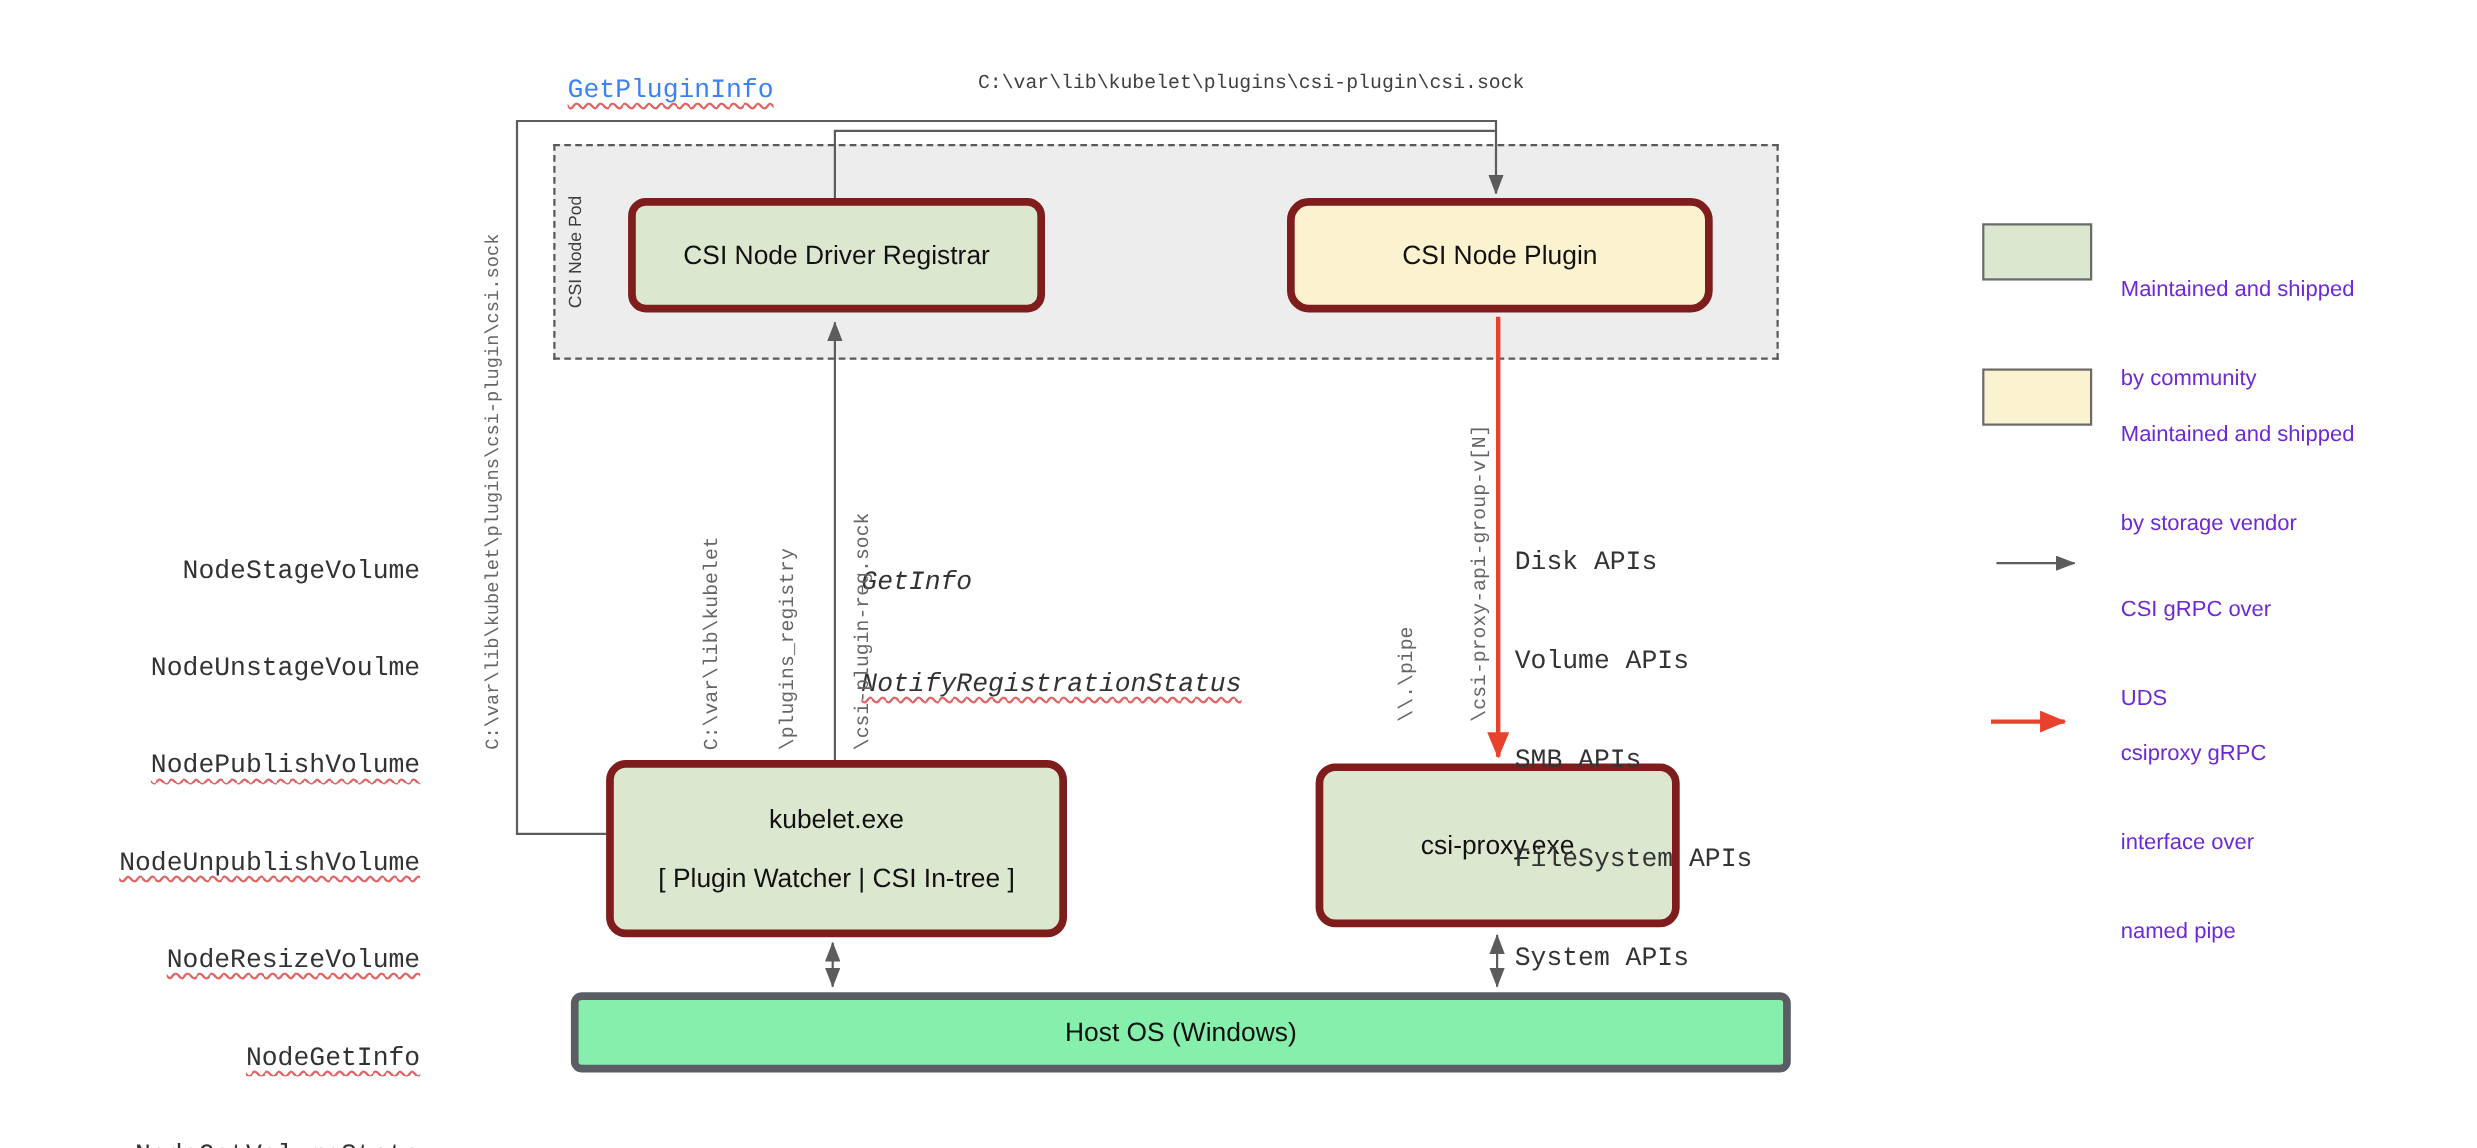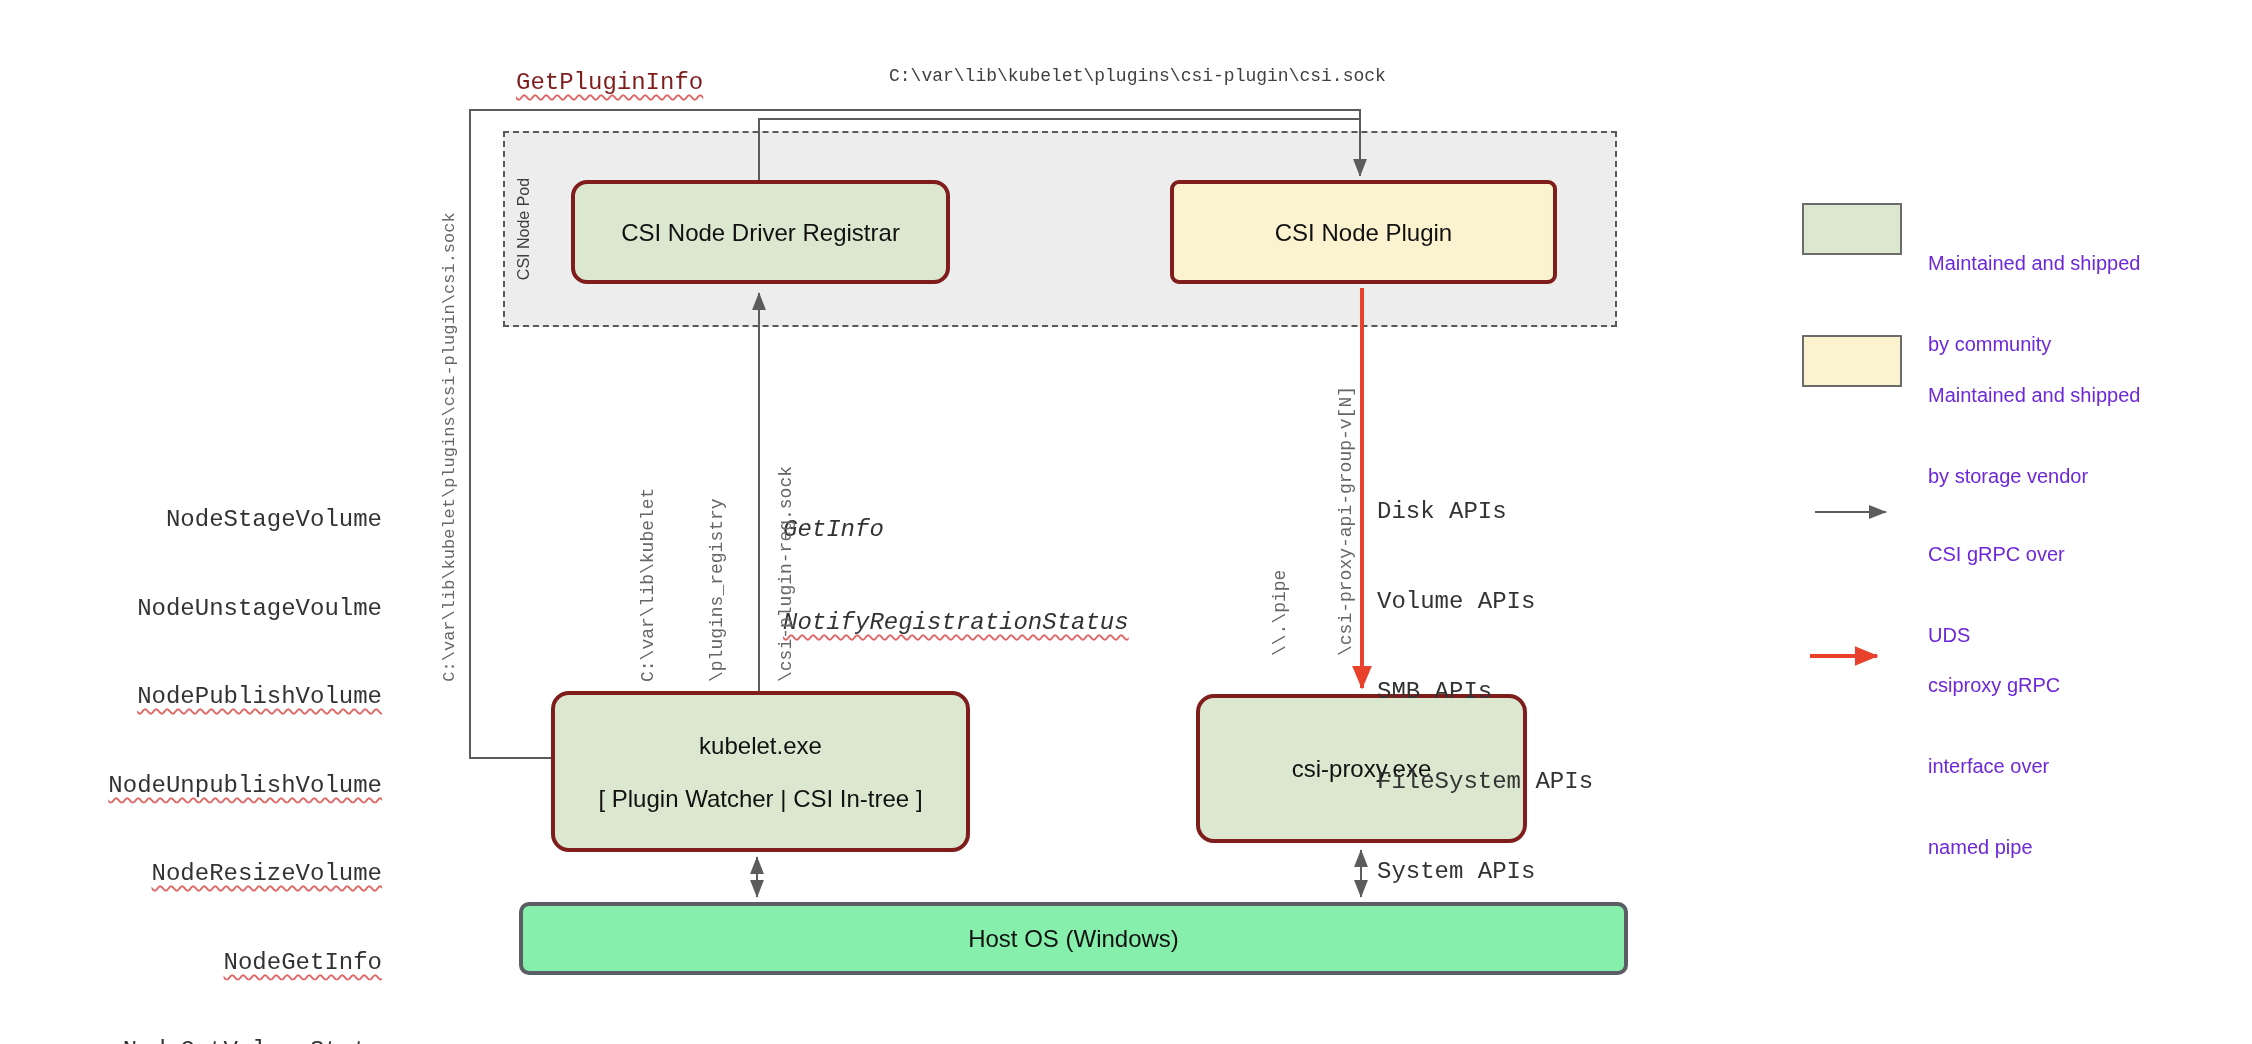--- a/index.html
+++ b/index.html
@@ -96,7 +96,7 @@
     <span>Host OS (Windows)</span>
   </div>
 
-  <div class="lbl mono rpc wavy" style="left:516px; top:68px; color:#7f1d1d;">GetPluginInfo</div>
+  <div class="lbl mono rpc wavy" style="left:516px; top:68px; color:#3b82f6;">GetPluginInfo</div>
 
   <div class="lbl mono" style="left:889px; top:66px; font-size:18px; color:#3f3f3f;">C:\var\lib\kubelet\plugins\csi-plugin\csi.sock</div>
 

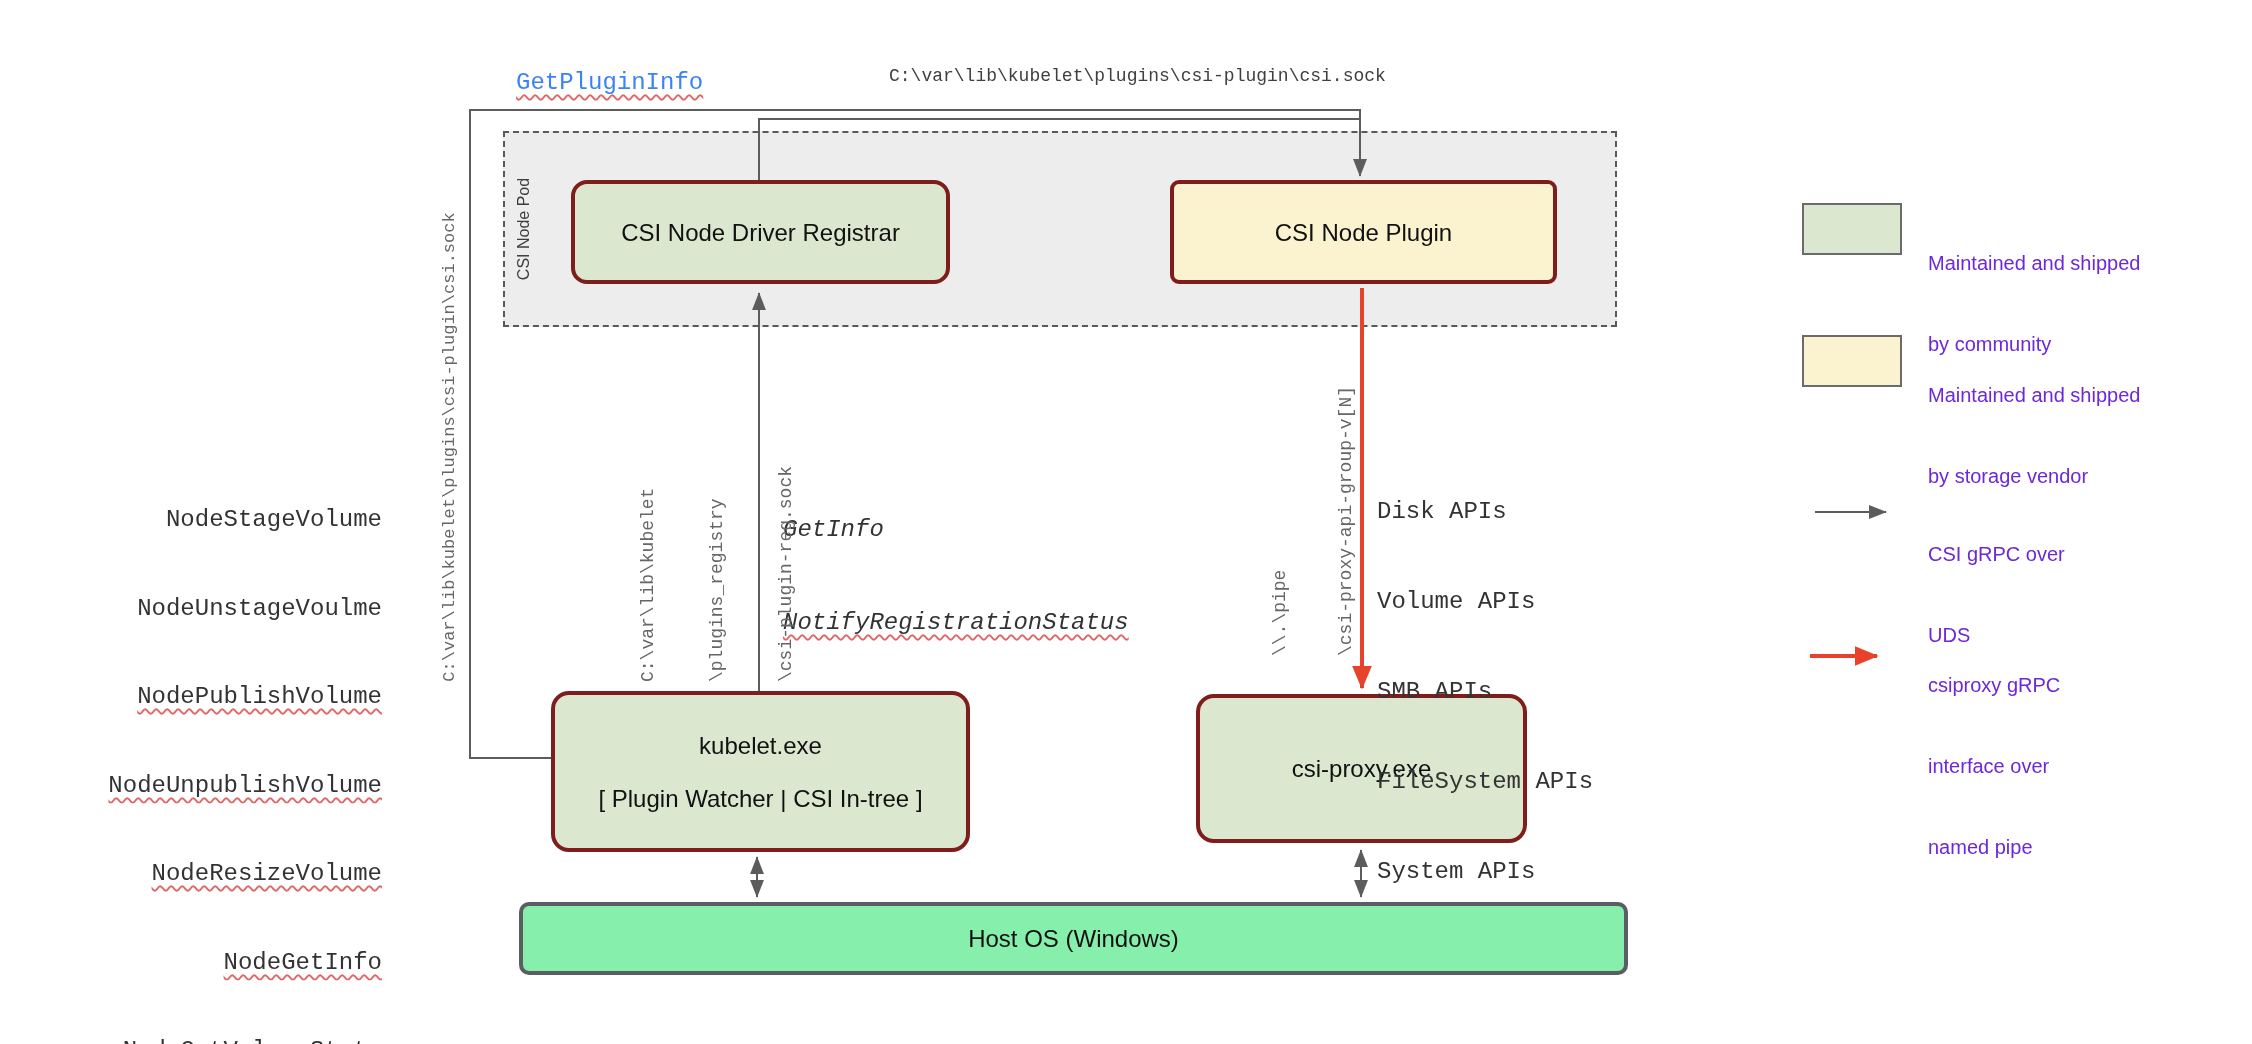--- a/index.html
+++ b/index.html
@@ -15,7 +15,7 @@
   svg.connectors { position:absolute; left:0; top:0; z-index:2; }
   .box {
     position:absolute; z-index:3; box-sizing:border-box;
-    border:4px solid #7f1d1d; display:flex; flex-direction:column;
+    border:7px solid #7f1d1d; display:flex; flex-direction:column;
     align-items:center; justify-content:center; text-align:center;
     font-size:24px; color:#111111; line-height:33px;
   }

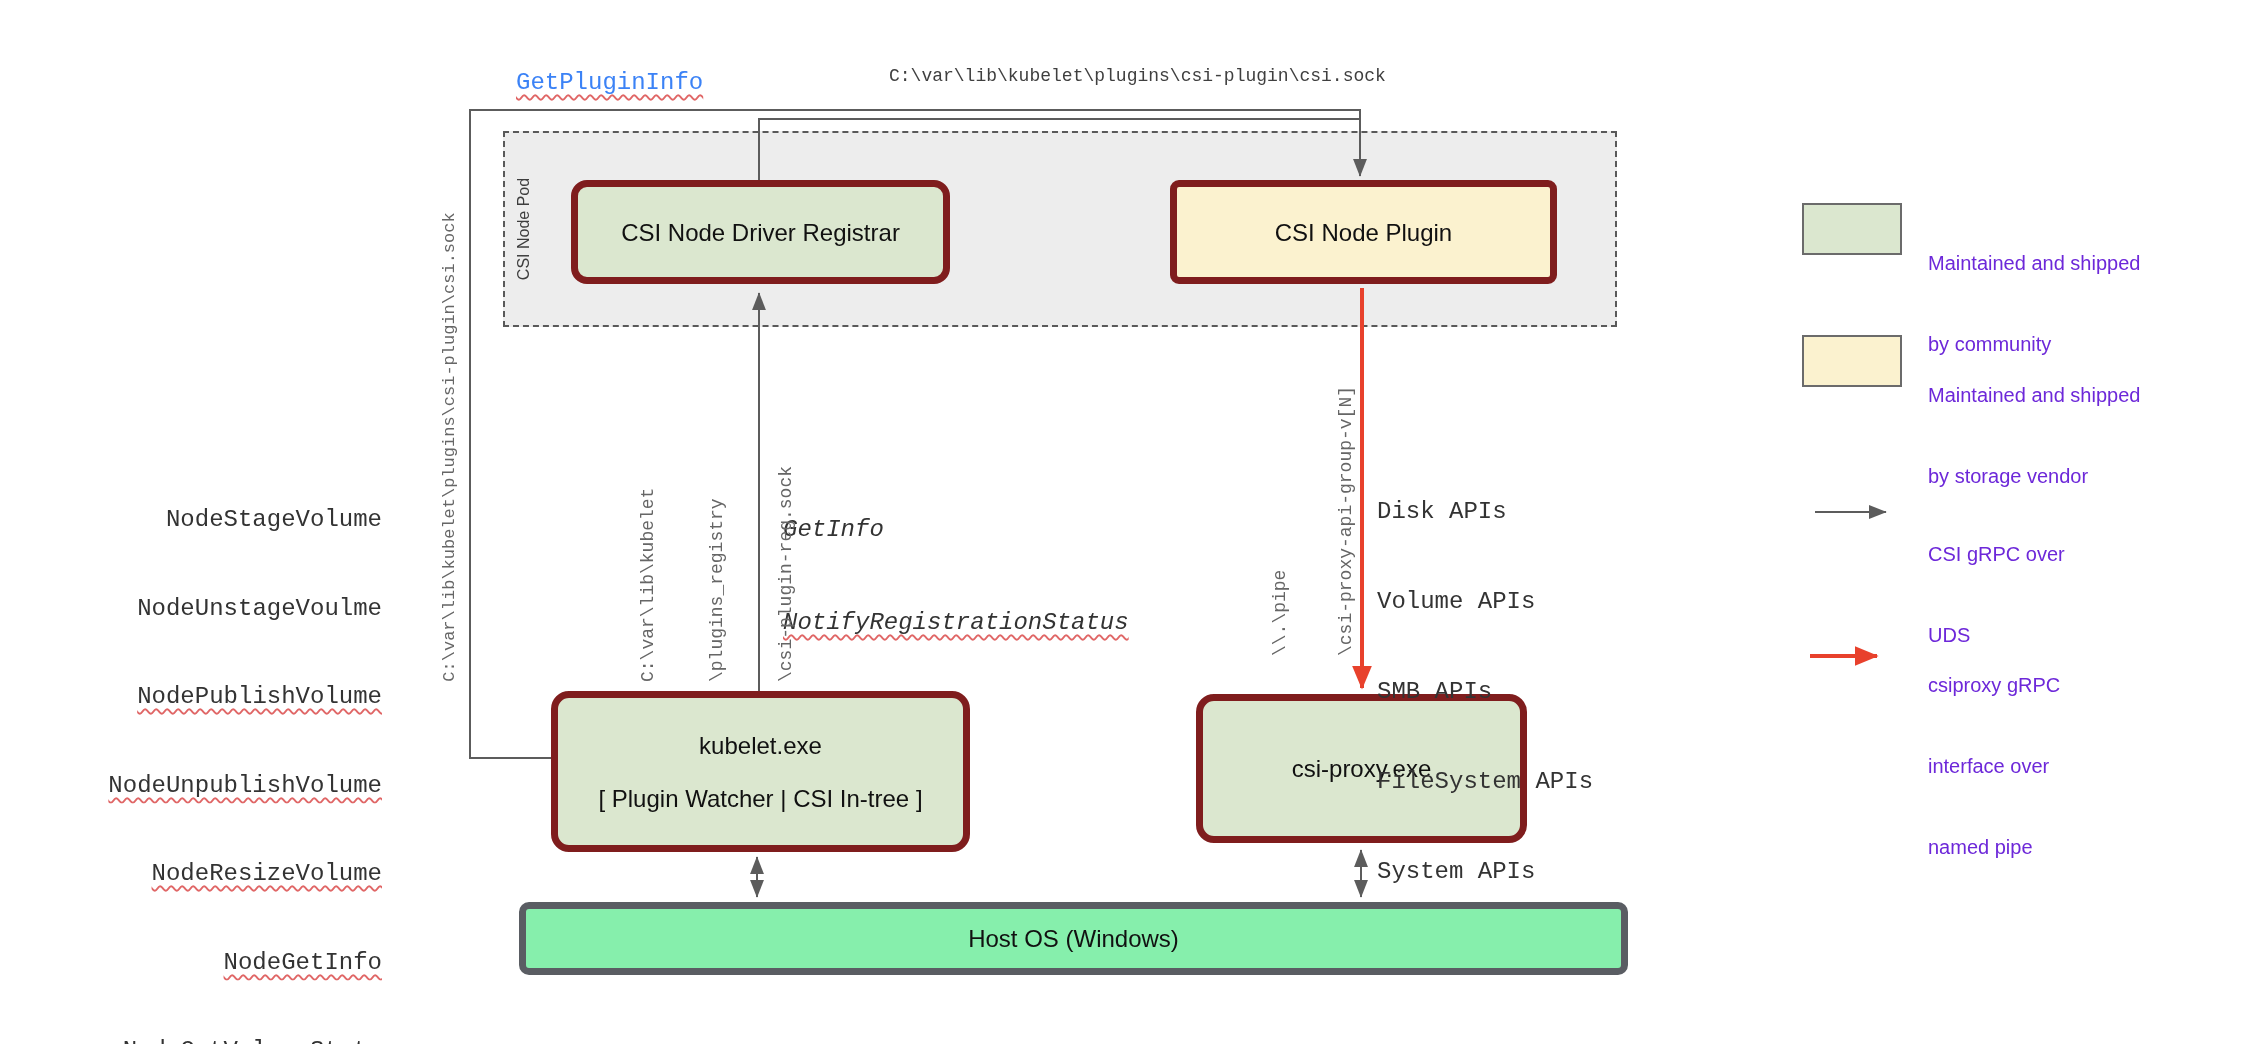--- a/index.html
+++ b/index.html
@@ -79,7 +79,7 @@
     <span>CSI Node Driver Registrar</span>
   </div>
 
-  <div class="box yellow" style="left:1170px; top:180px; width:387px; height:104px; border-radius:9px;">
+  <div class="box yellow" style="left:1170px; top:180px; width:387px; height:104px; border-radius:20px;">
     <span>CSI Node Plugin</span>
   </div>
 

